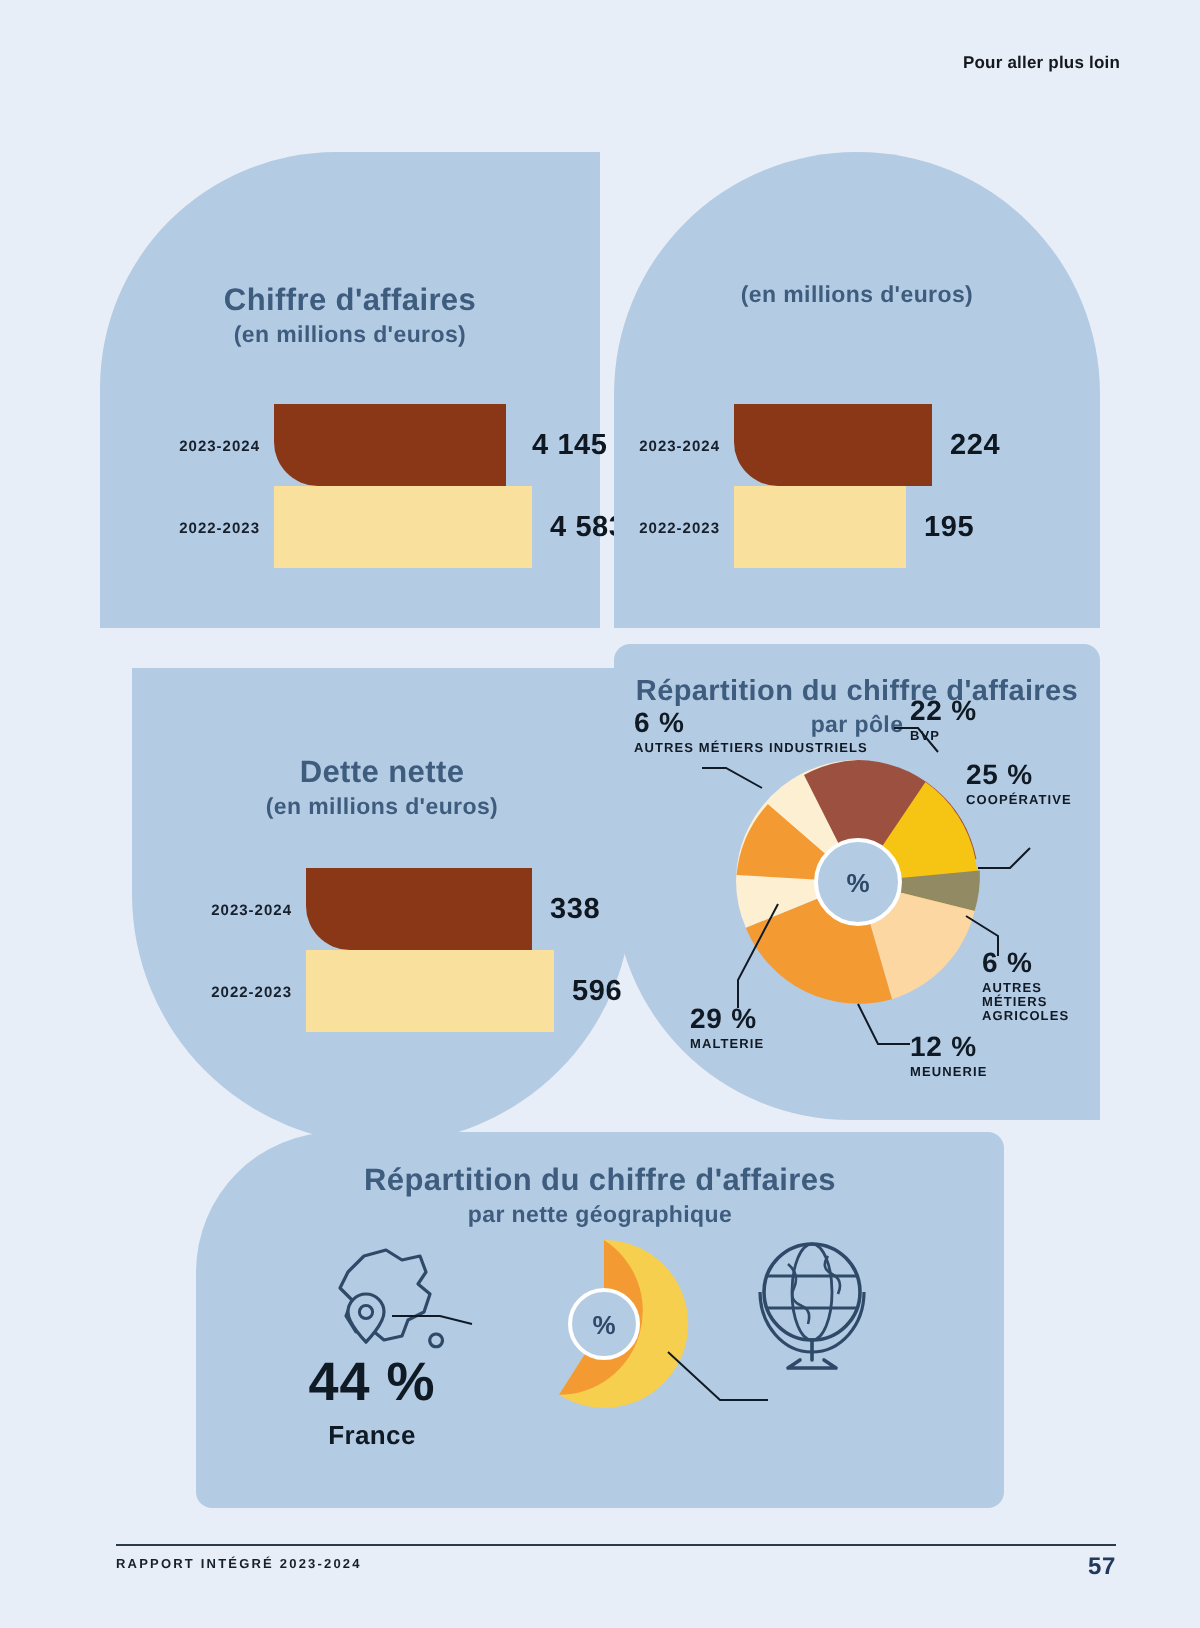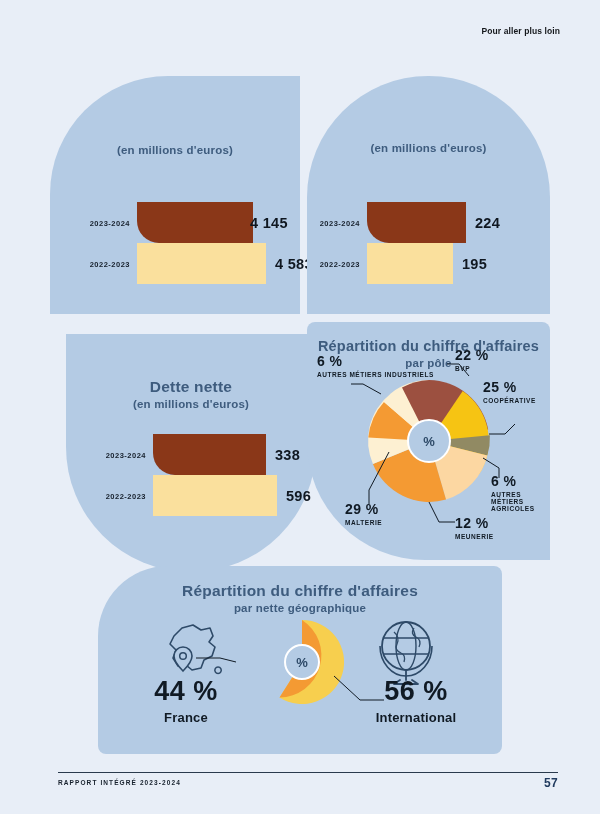--- a/index.html
+++ b/index.html
@@ -114,6 +114,7 @@
 
   <div class="panel p-ca">
     <div class="ptitle" style="top:66px">
+      <span class="t1">Chiffre d'affaires</span>
       <span class="t2">(en millions d'euros)</span>
     </div>
     <div class="bars" style="left:87px; top:126px; width:120px;">

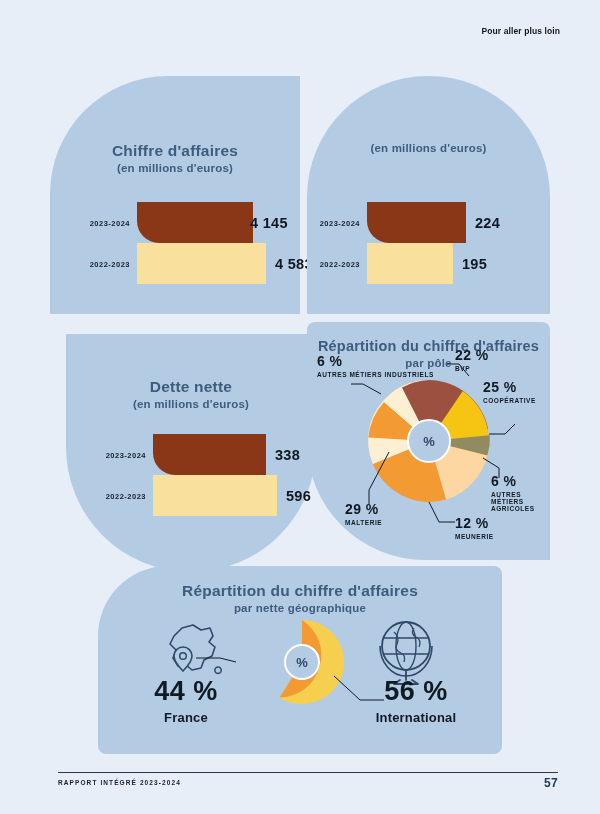--- a/index.html
+++ b/index.html
@@ -121,7 +121,7 @@
       <div class="bar-row">
         <span class="bar-label">2023-2024</span>
         <div class="bar-fill bar-a" style="width:116px"></div>
-        <span class="bar-val" style="left:104px">4 145</span>
+        <span class="bar-val" style="left:120px">4 145</span>
       </div>
       <div class="bar-row">
         <span class="bar-label">2022-2023</span>

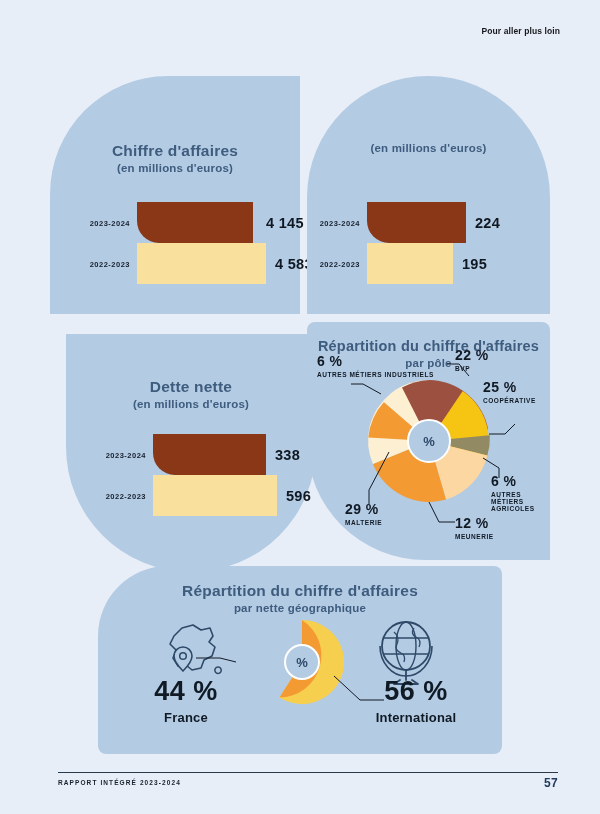--- a/index.html
+++ b/index.html
@@ -275,10 +275,6 @@
       <span class="v">44 %</span>
       <span class="n">France</span>
     </div>
-    <div class="zone-big" style="left:248px; top:110px; width:140px;">
-      <span class="v">56 %</span>
-      <span class="n">International</span>
-    </div>
   </div>
 
   <div class="footer-line"></div>

